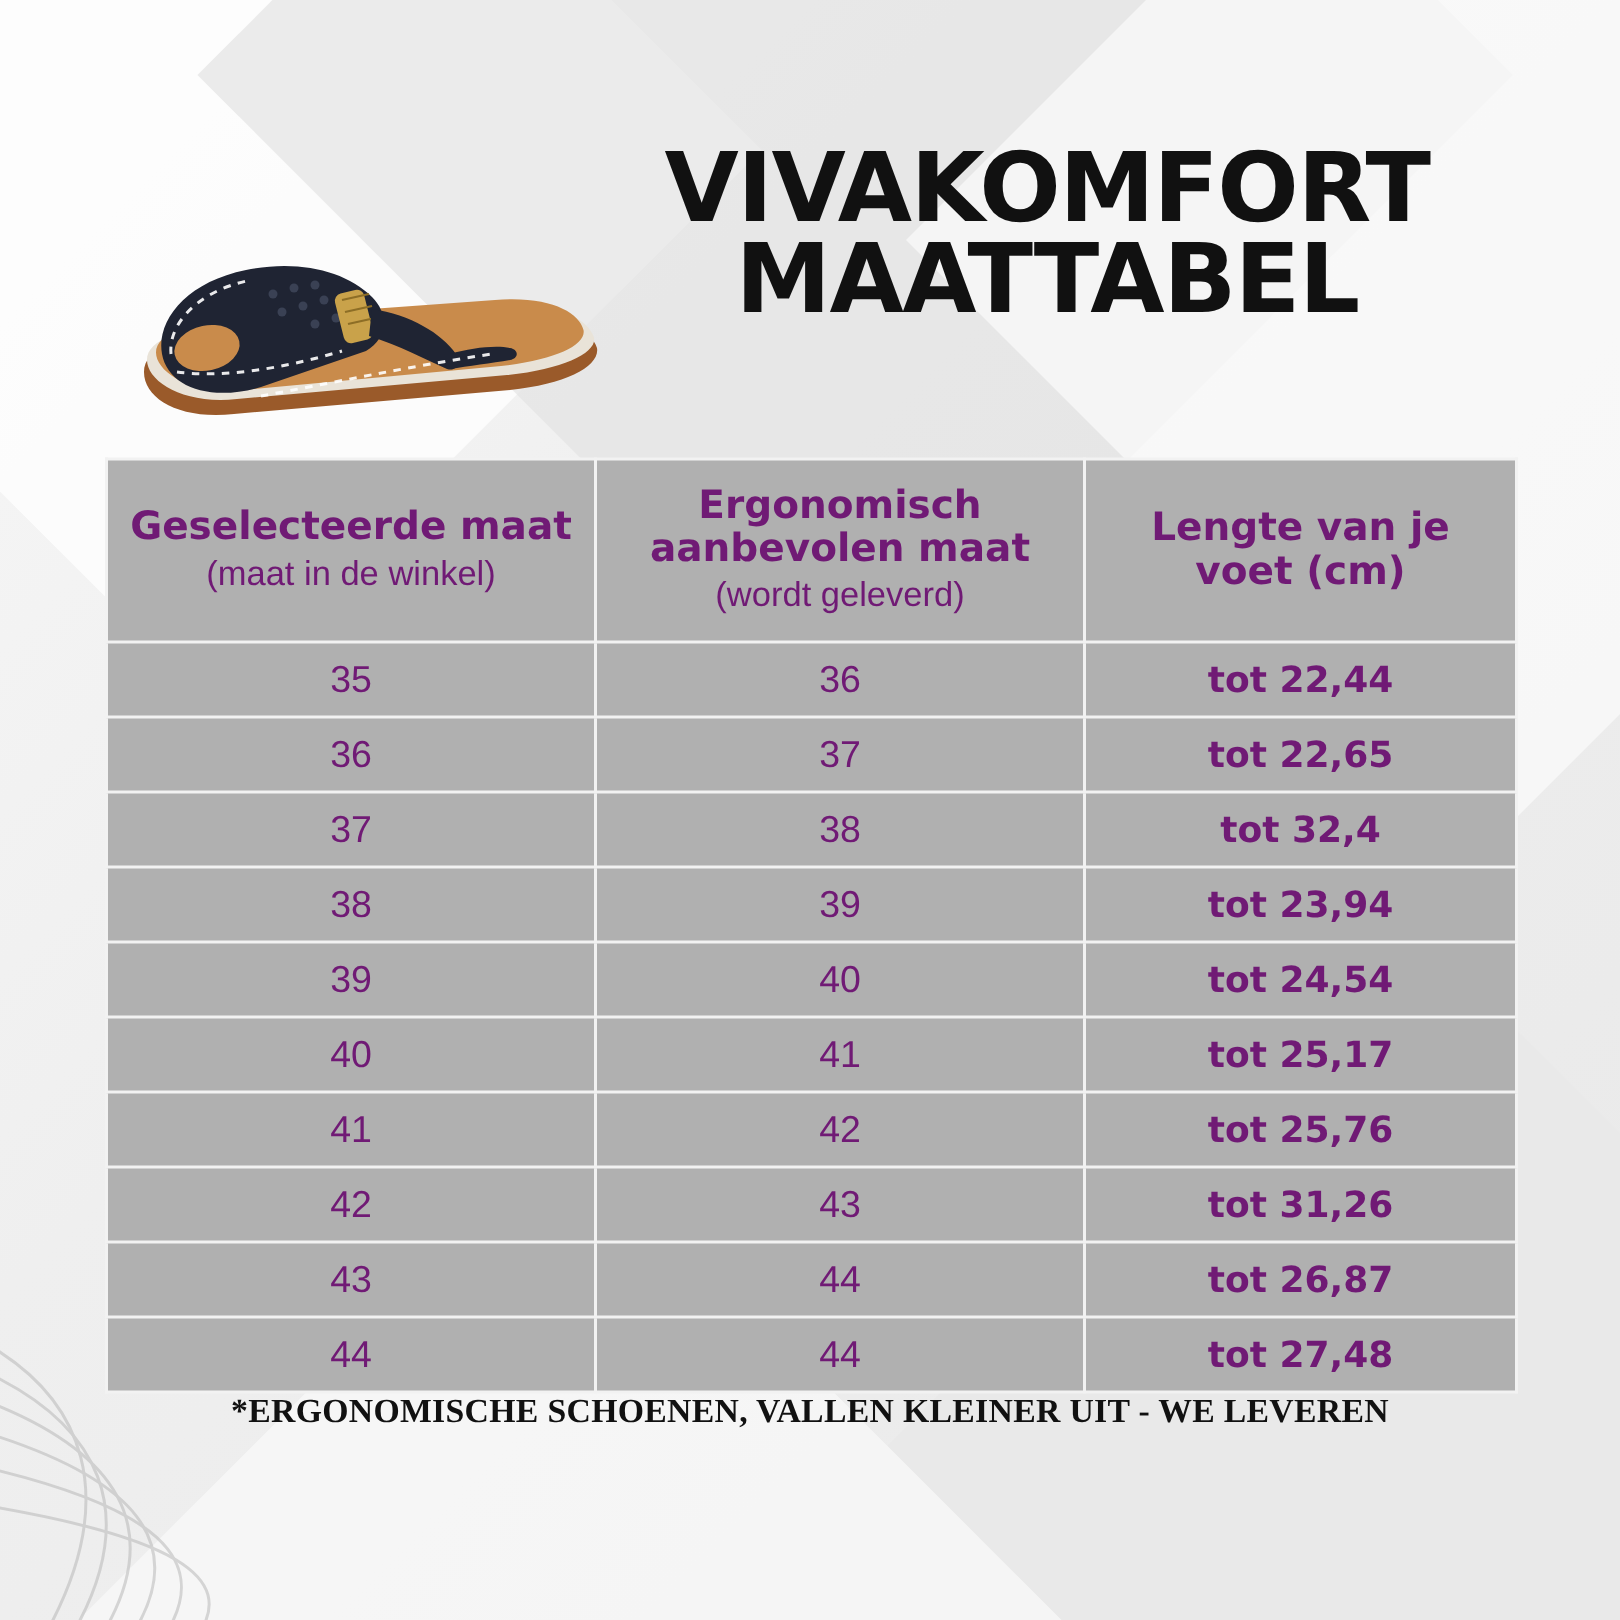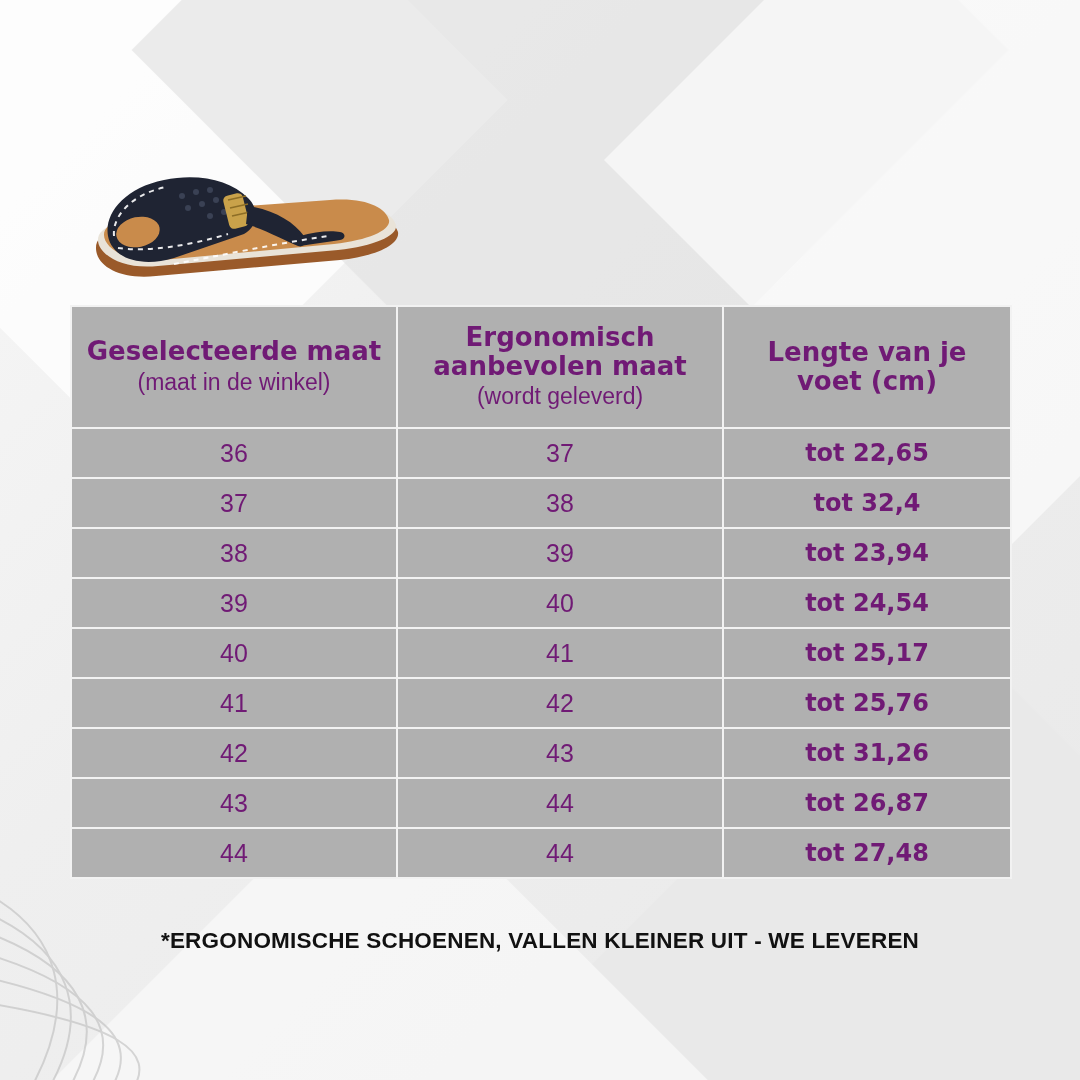--- a/index.html
+++ b/index.html
@@ -233,6 +233,10 @@
       </g>
     </svg>
 
+    <div class="title-block">
+      <div class="title-line">VIVAKOMFORT</div>
+      <div class="title-line">MAATTABEL</div>
+    </div>
   </div>
 
   <div class="table-wrap">

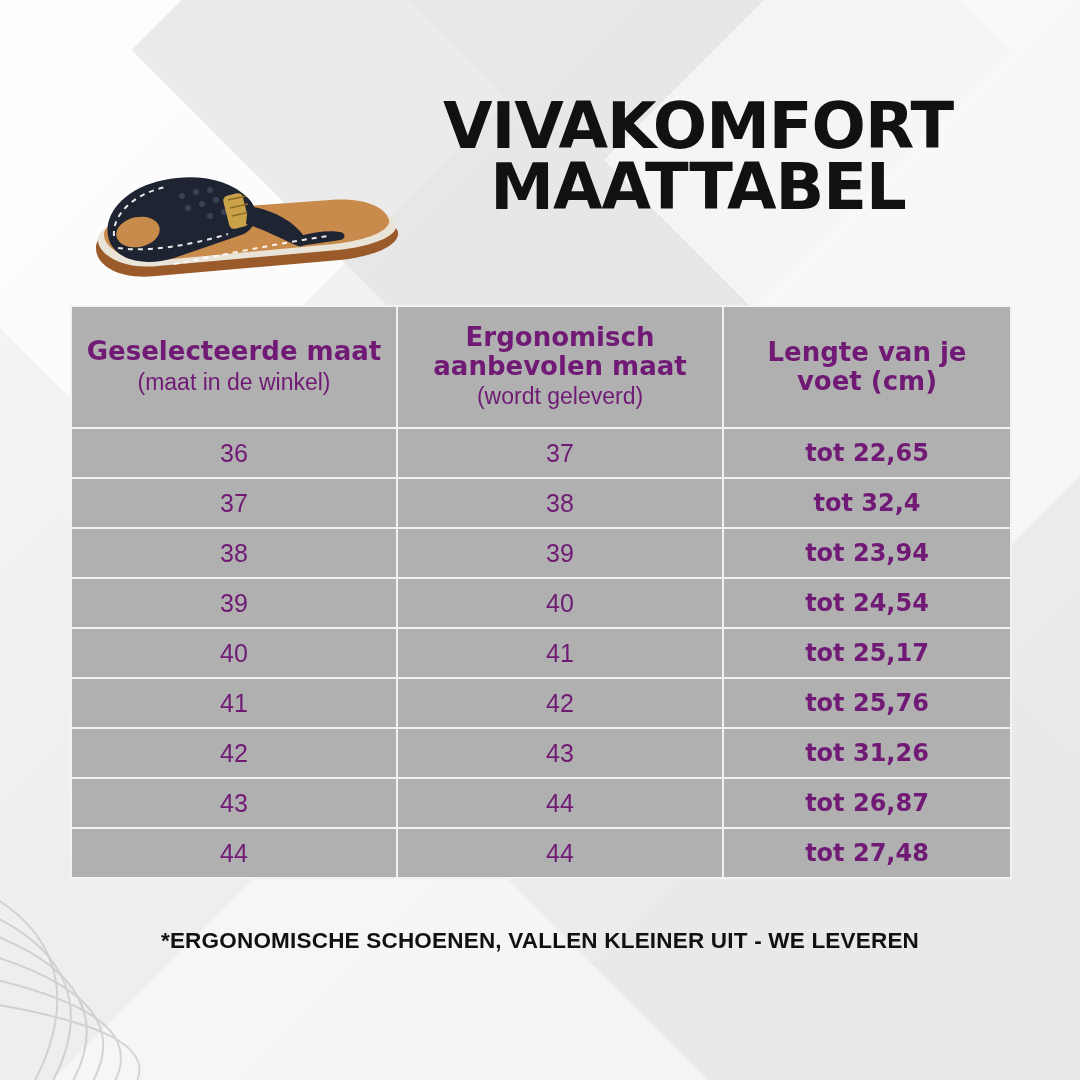--- a/index.html
+++ b/index.html
@@ -263,6 +263,11 @@
       </thead>
       <tbody>
           <tr>
+            <td>35</td>
+            <td>36</td>
+            <td class="len">tot 22,44</td>
+          </tr>
+          <tr>
             <td>36</td>
             <td>37</td>
             <td class="len">tot 22,65</td>

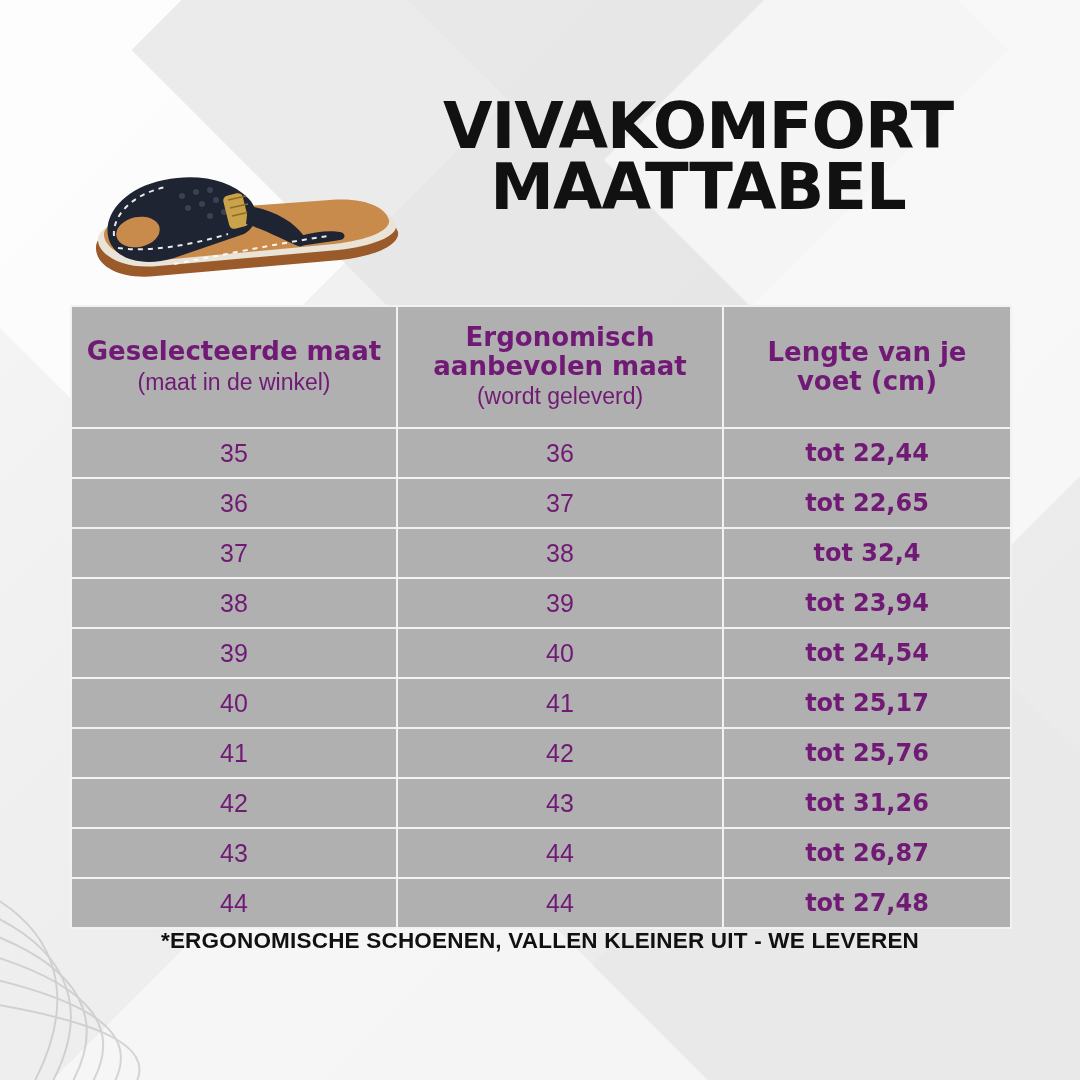--- a/index.html
+++ b/index.html
@@ -162,7 +162,7 @@
     top: 925px;
     width: 940px;
     text-align: center;
-    font-family: Liberation Sans, sans-serif;
+    font-family: Liberation Serif, serif;
     font-weight: bold;
     font-size: 22.5px;
     line-height: 1.45;

